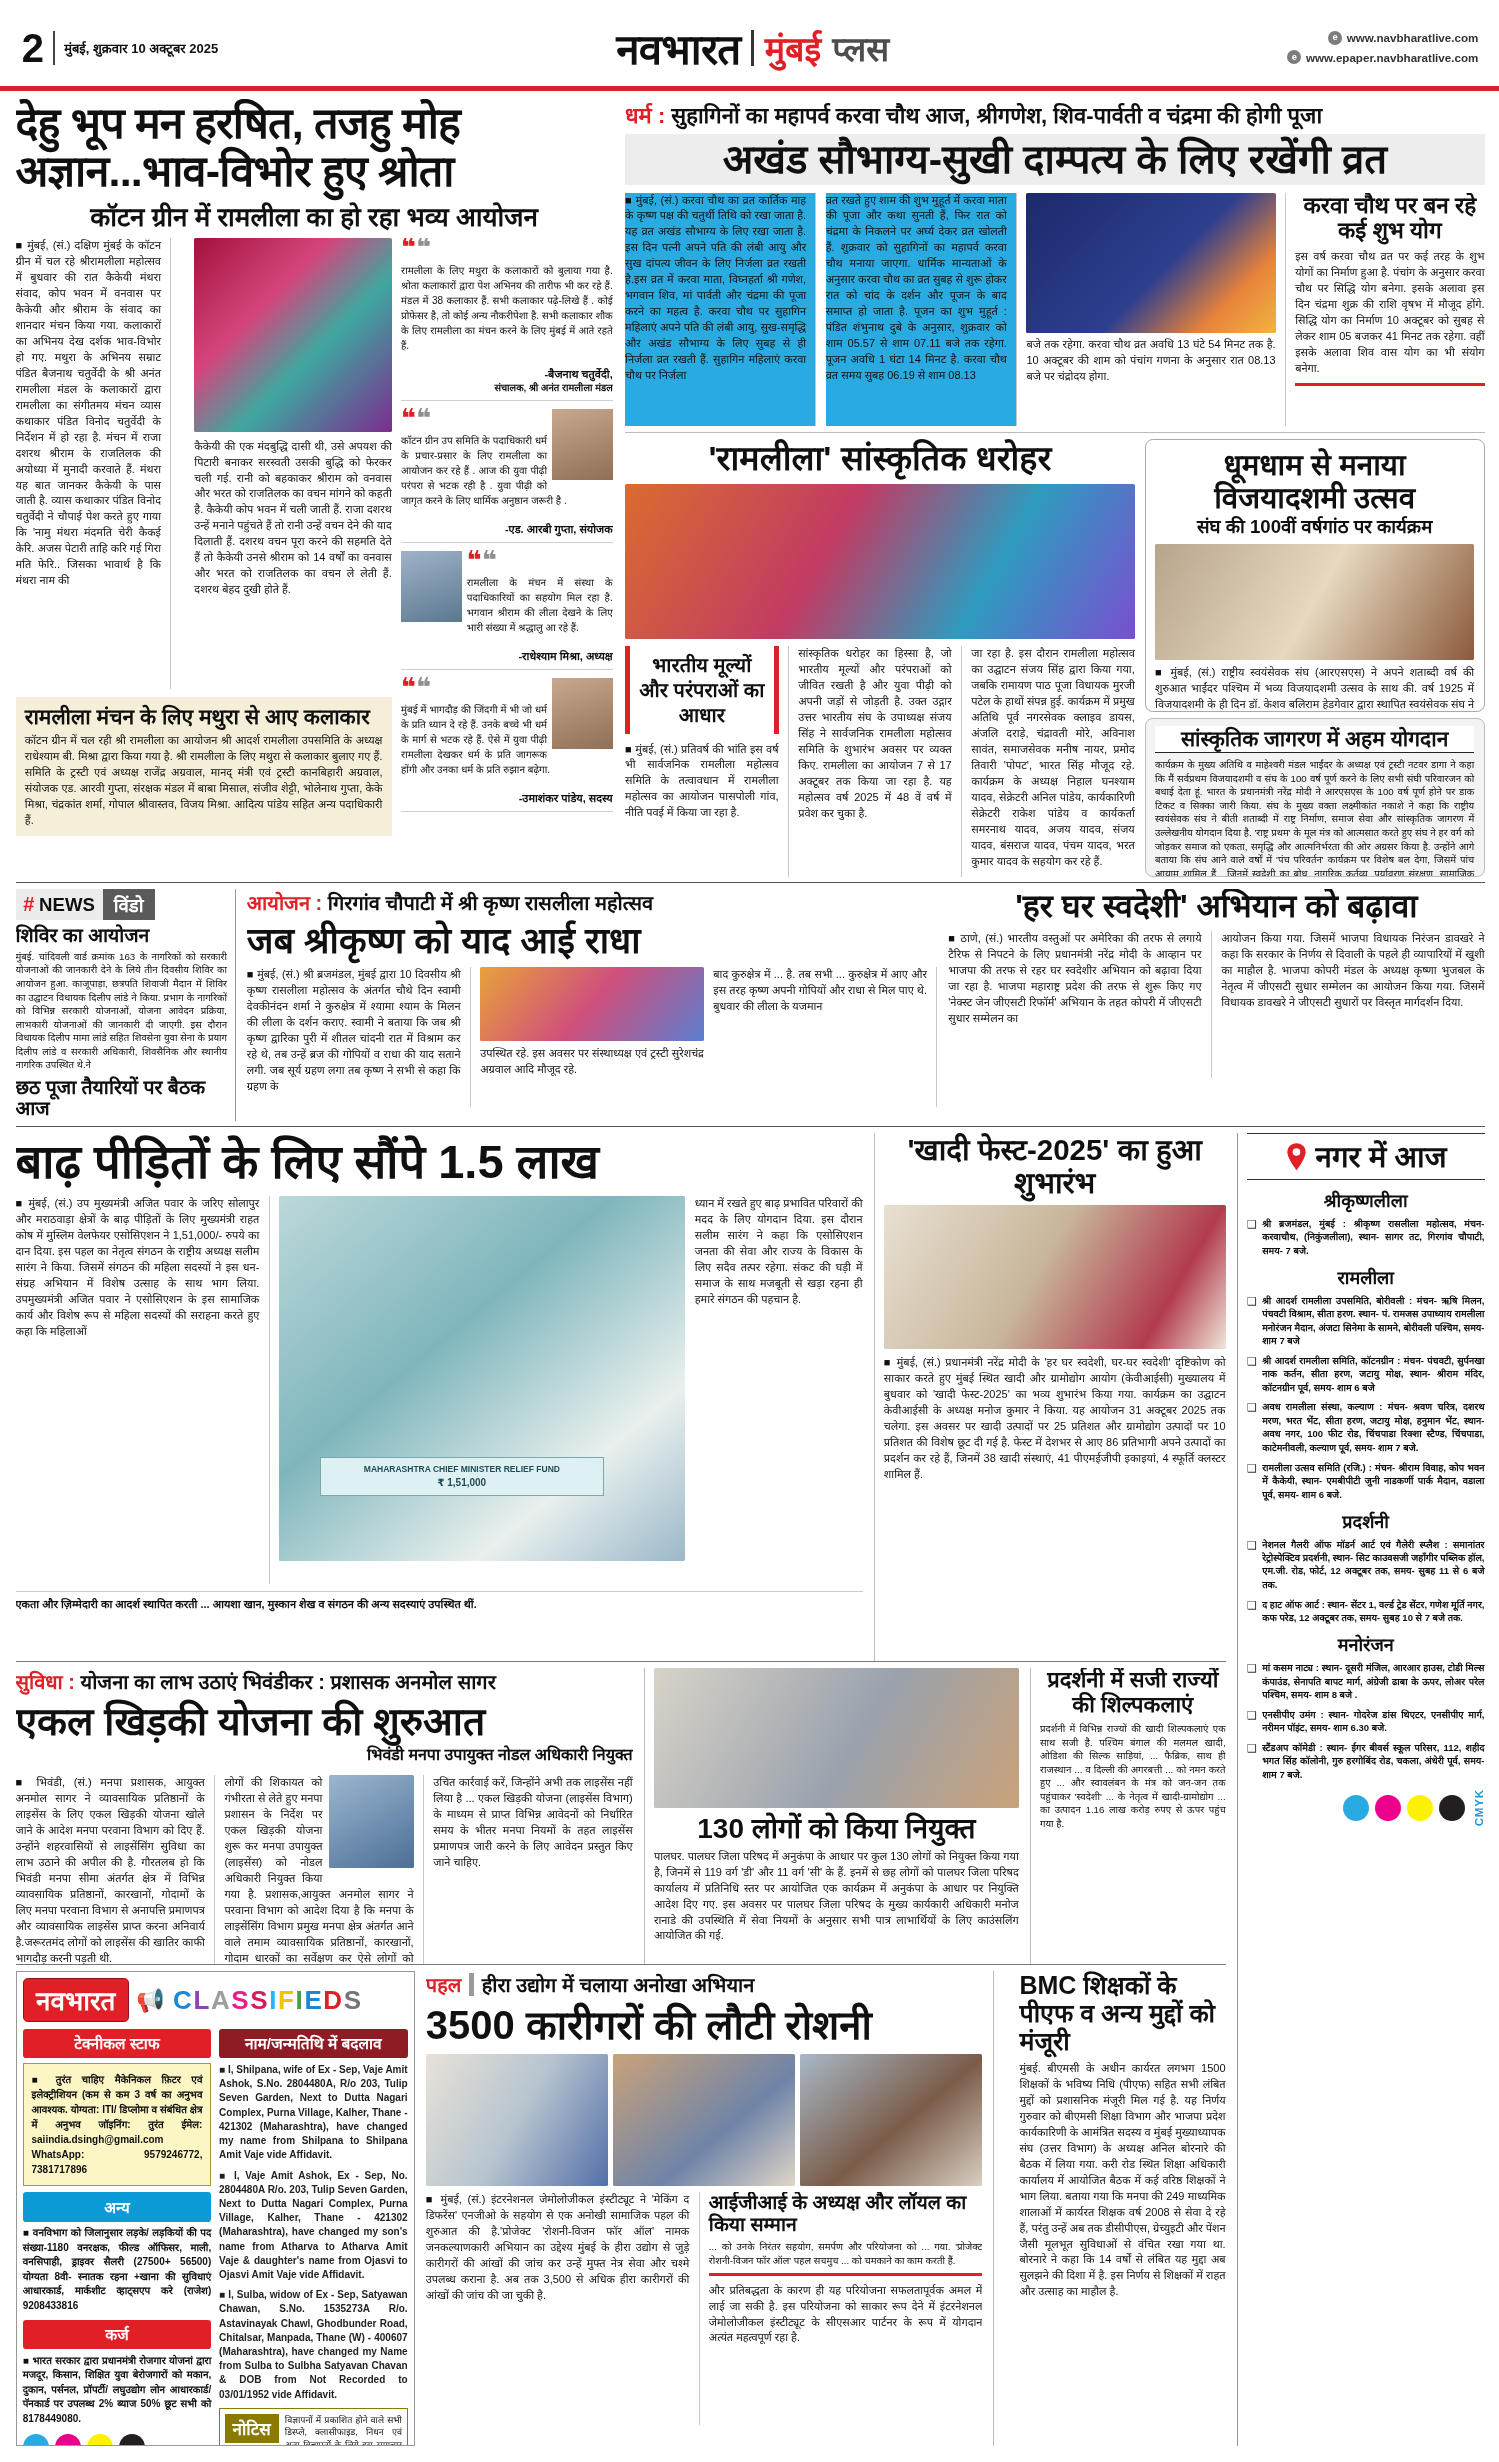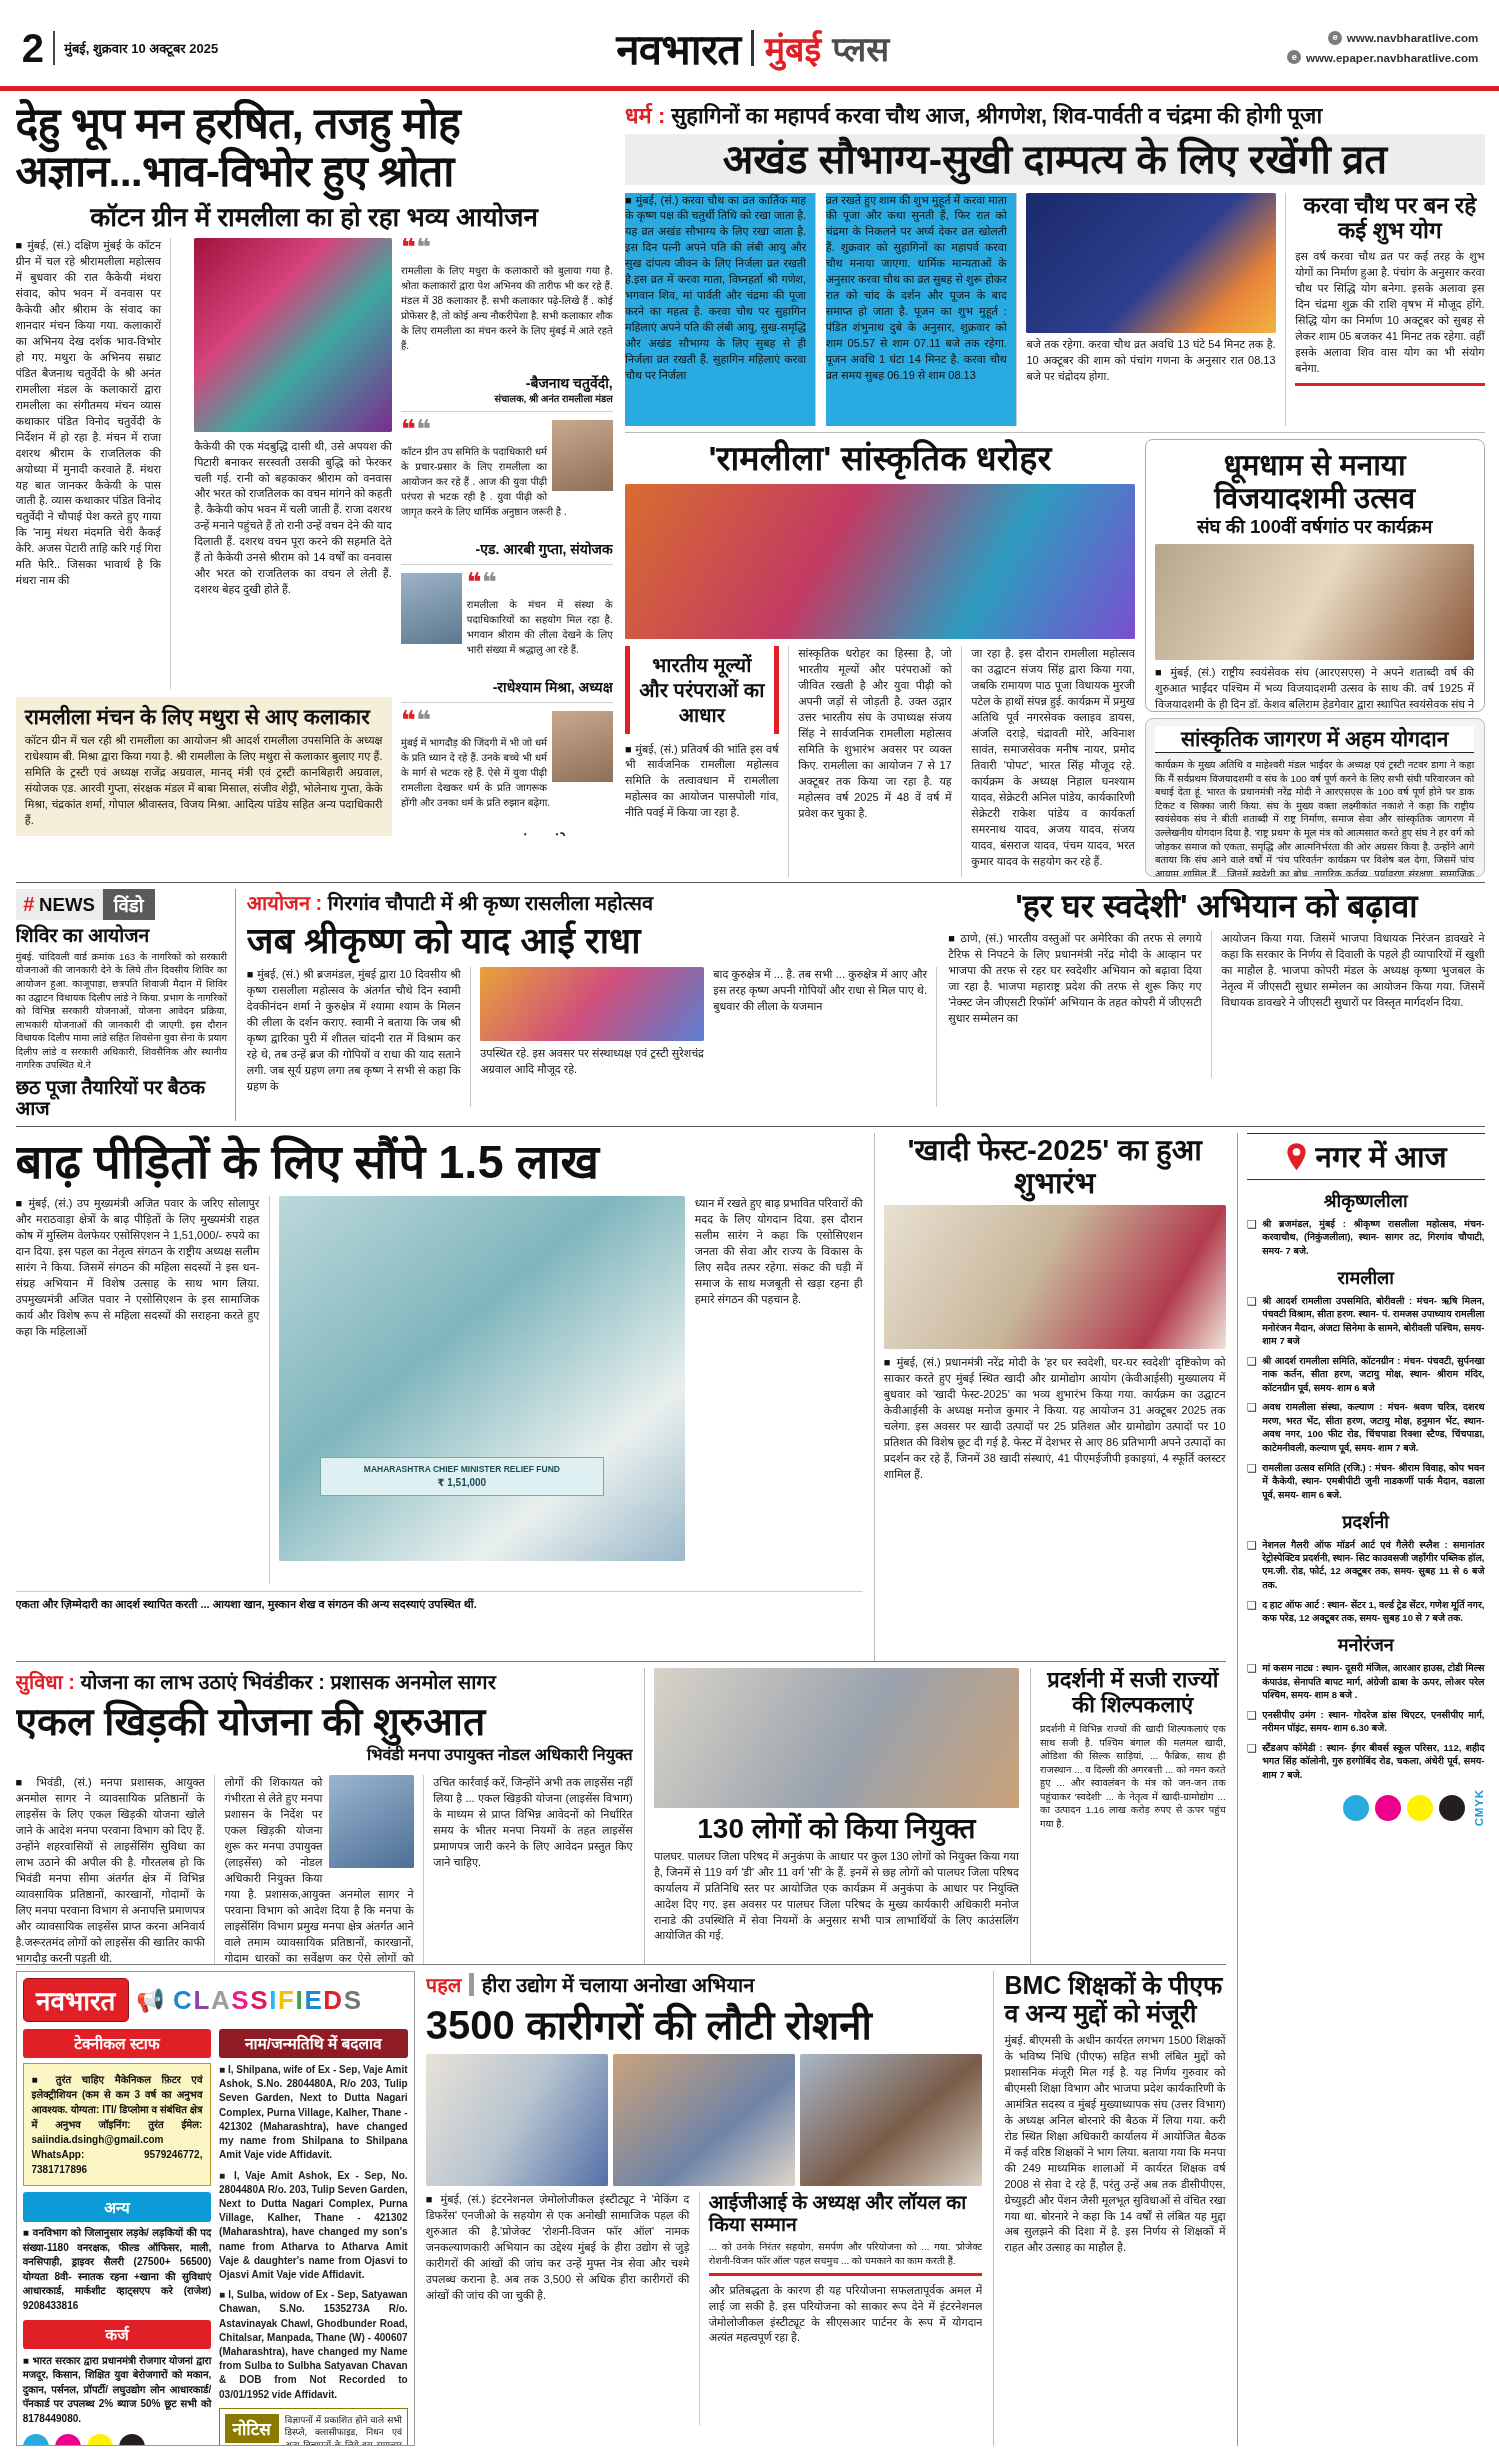--- a/index.html
+++ b/index.html
@@ -46,7 +46,7 @@
   .qm{font-size:26px;font-weight:900;line-height:.7;display:inline-block}
   .qred{color:#e01f26}.qgray{color:#8f8f8f}
   .quote p{font-size:10px;line-height:1.5;text-align:justify;margin-top:3.1px}
-  .qattr{font-size:14px;font-weight:800;text-align:right;margin-top:20px}
+  .qattr{font-size:11px;font-weight:800;text-align:right;margin-top:13px}
   .qattr2{font-size:9.7px;font-weight:700;text-align:right}
   .qphoto{float:right;width:61px;height:71px;margin:0 0 3.1px 4.7px;background:linear-gradient(160deg,#c9a98e,#8e6f57)}
   .qphoto.alt{float:left;margin:0 4.7px 3.1px 0;background:linear-gradient(160deg,#9fb3c8,#5b788f)}

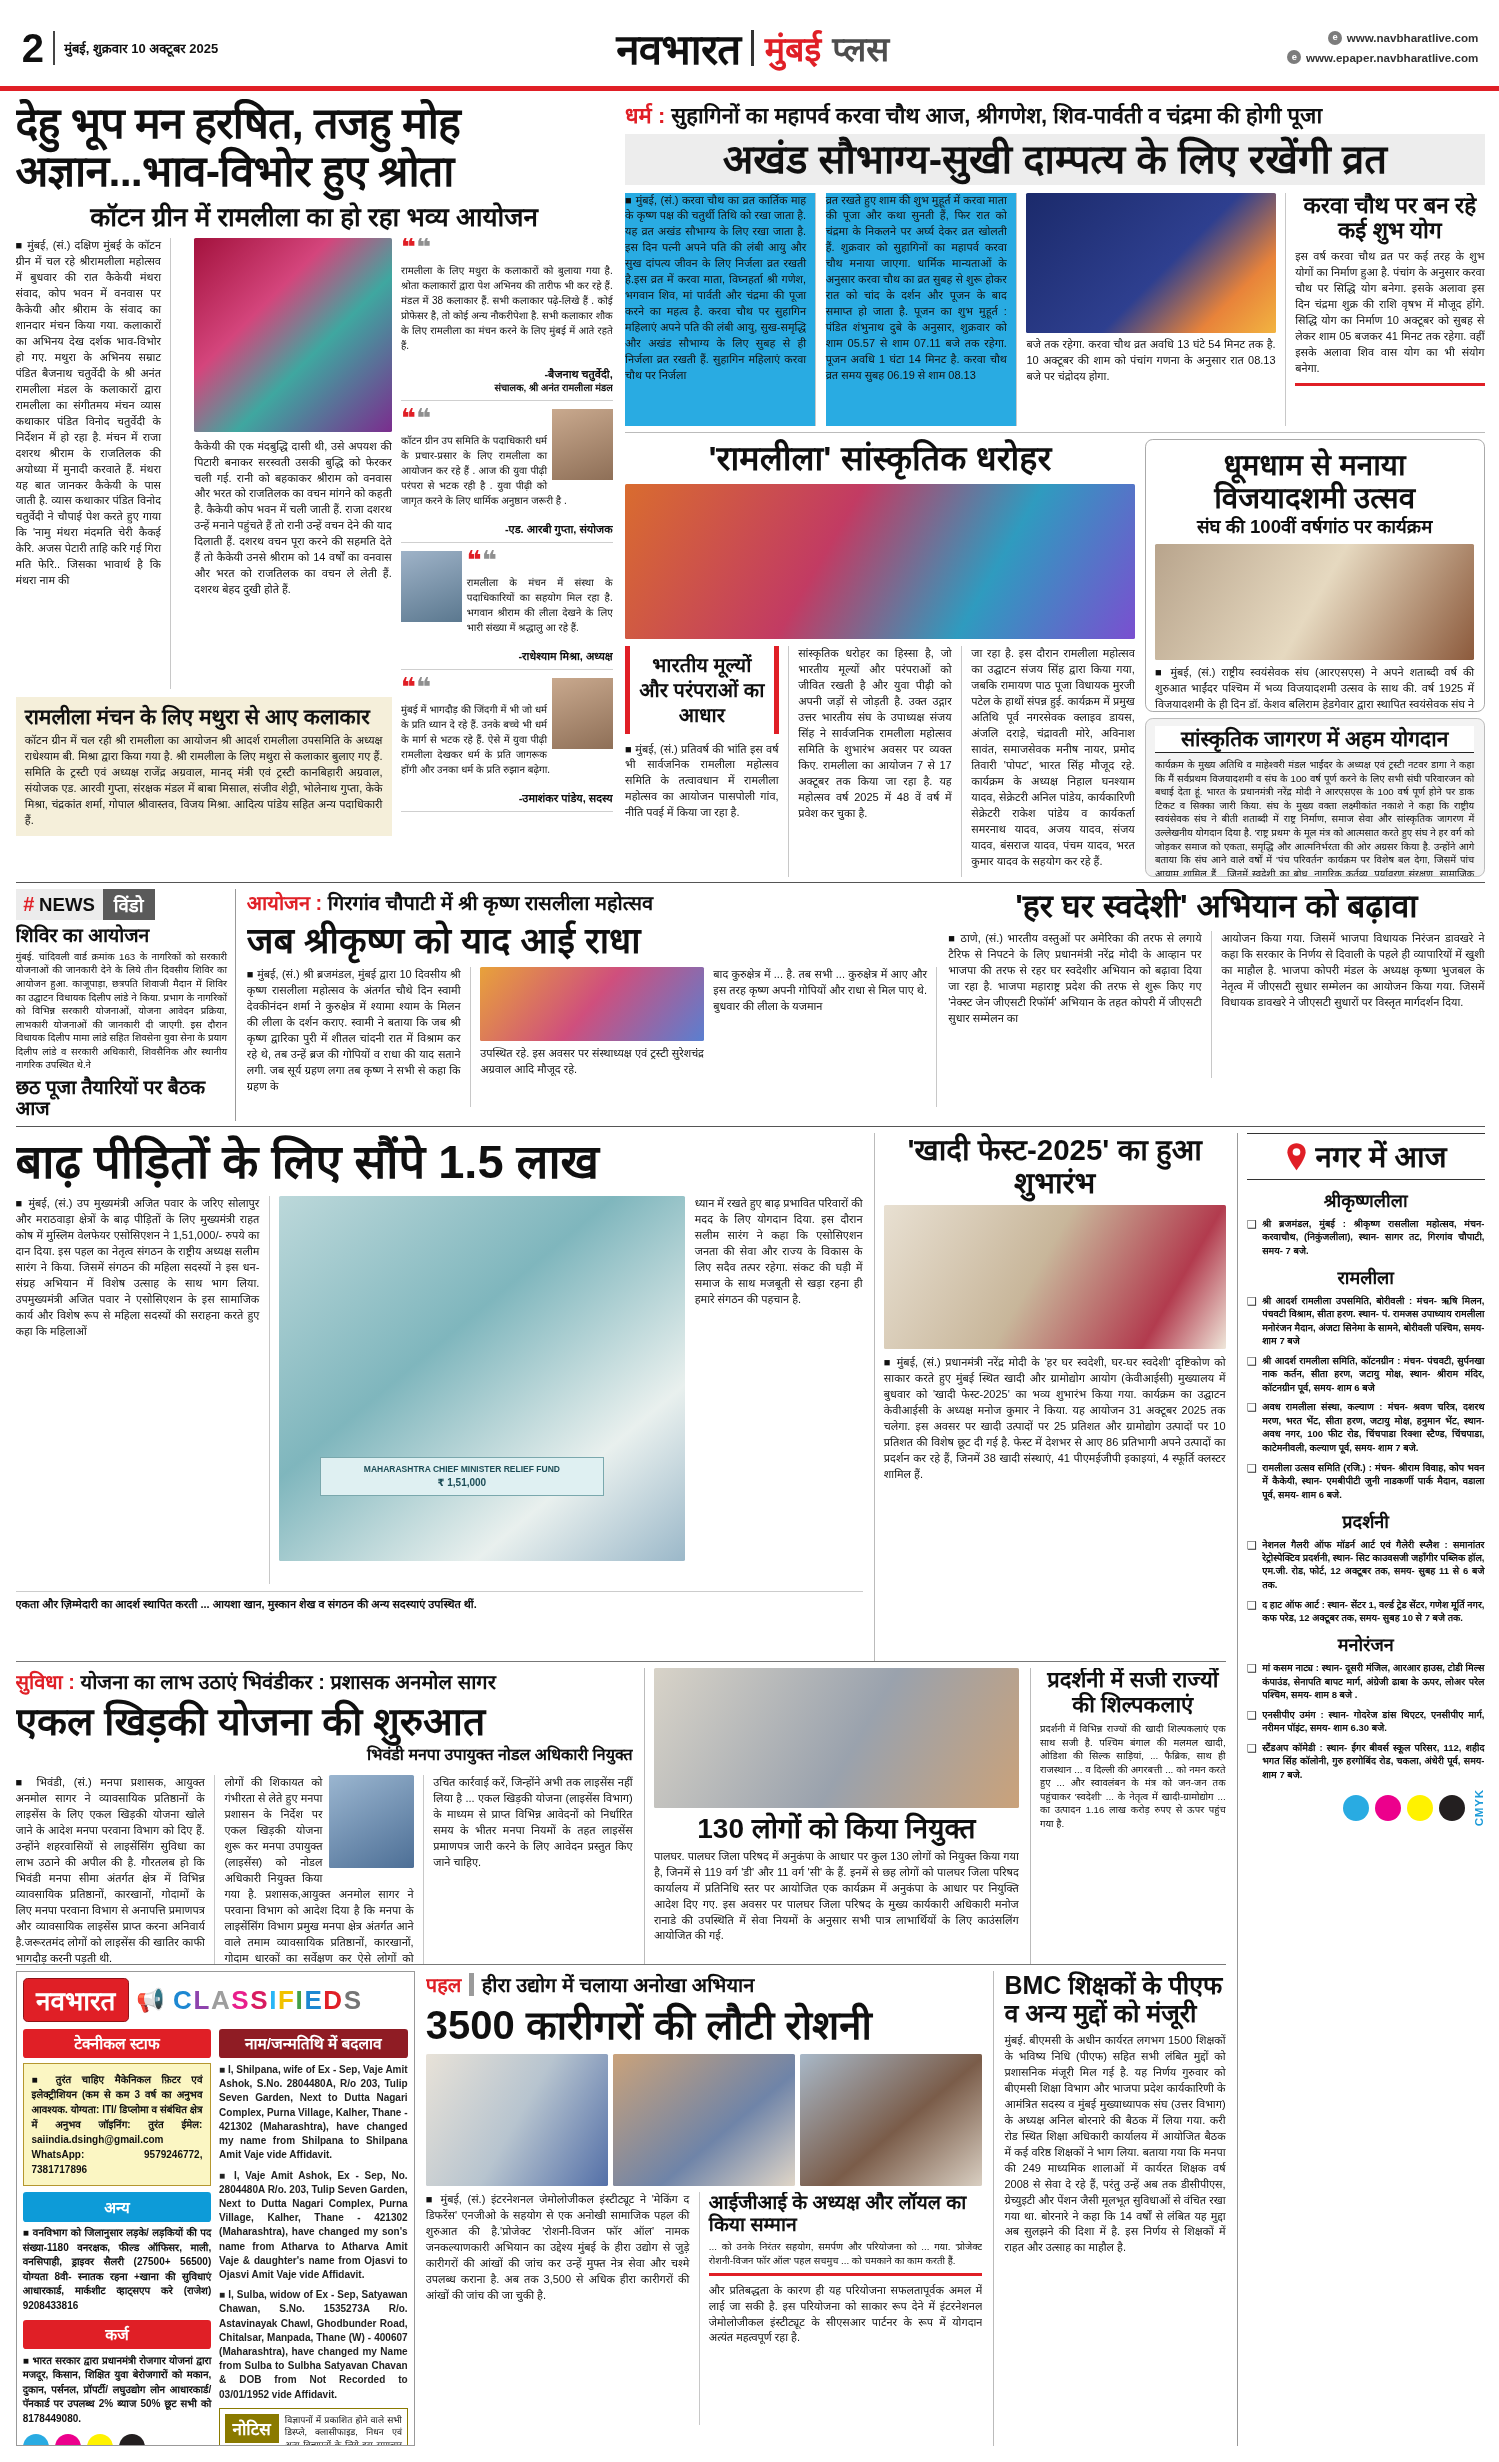--- a/index.html
+++ b/index.html
@@ -152,7 +152,7 @@
   .r-cols .rc{width:50%}
   .r-sub h3{font-size:19.4px;margin-bottom:4.7px}
   .r-redline{height:3.1px;background:#e01f26;margin:6.2px 0}
-  .bmc{flex:1;border-left:0.8px solid #bbb;padding-left:10px;overflow:hidden}
+  .bmc{flex:1;border-left:0.8px solid #bbb;padding-left:25px;overflow:hidden}
   .bmc h2{font-size:25px;margin-bottom:6.2px}
   
   .nagar{width:17%;border-left:0.8px solid #999;padding-left:9.3px;overflow:hidden}

